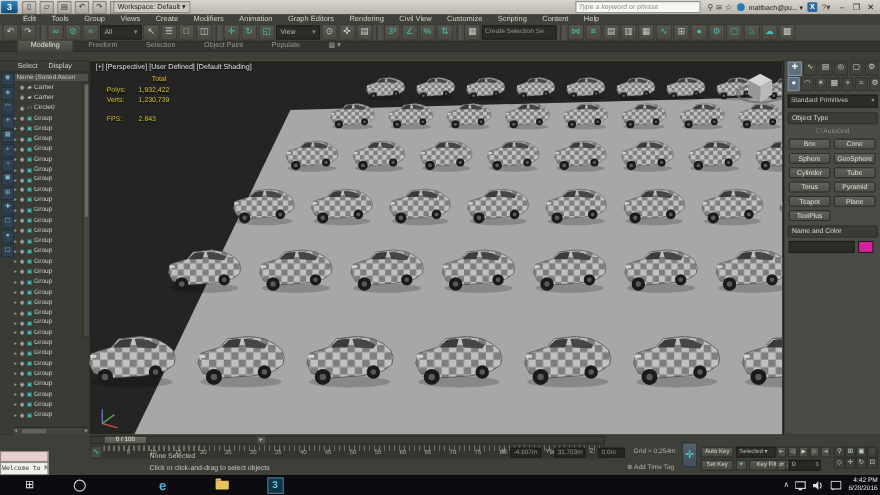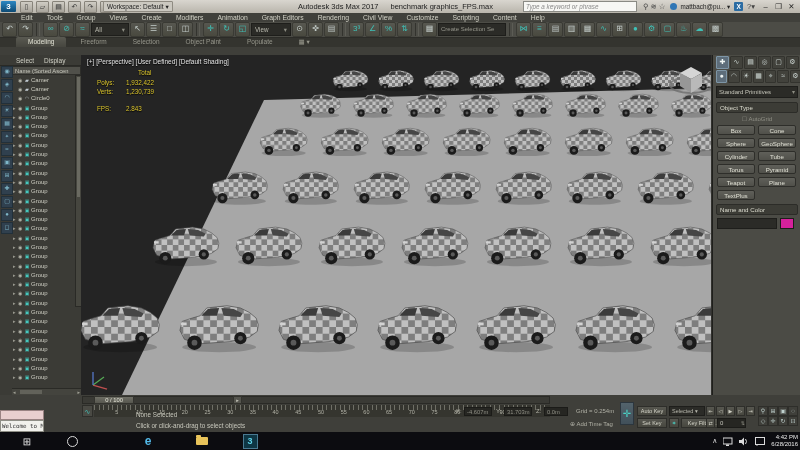--- a/index.html
+++ b/index.html
@@ -170,10 +170,6 @@
         <div class="qi">▣</div>
       </div>
     <div id="workspace" class="abs">Workspace: Default ▾</div>
-    <div id="titles" class="abs">
-      <span>Autodesk 3ds Max 2017</span>
-      <span>benchmark graphics_FPS.max</span>
-    </div>
     <div class="tb-right abs">
       <div id="searchbox">Type a keyword or phrase</div>
       <span class="tbi" id="tb-ico-wrap"><span class="tbi" style="margin-left: 2px;">⚲</span><span class="tbi" style="margin-left: 2px;">≋</span><span class="tbi" style="margin-left: 2px;">☆</span></span>

